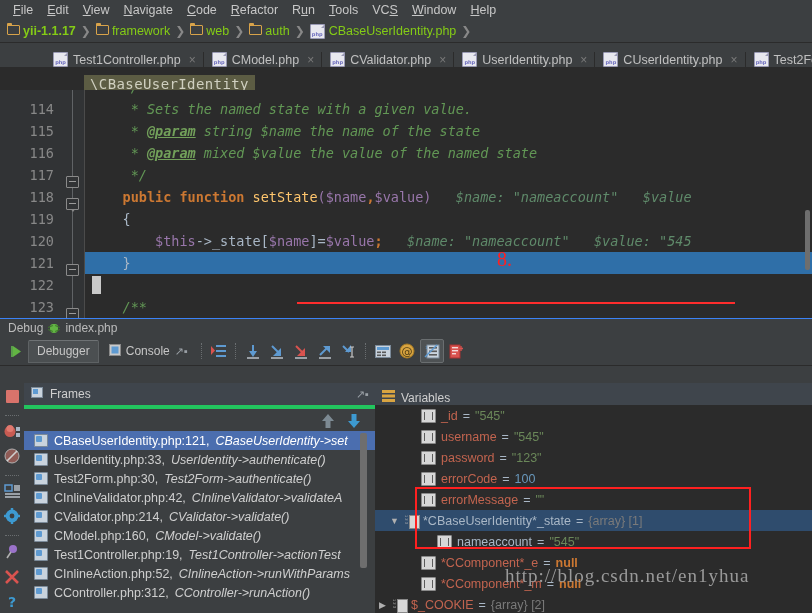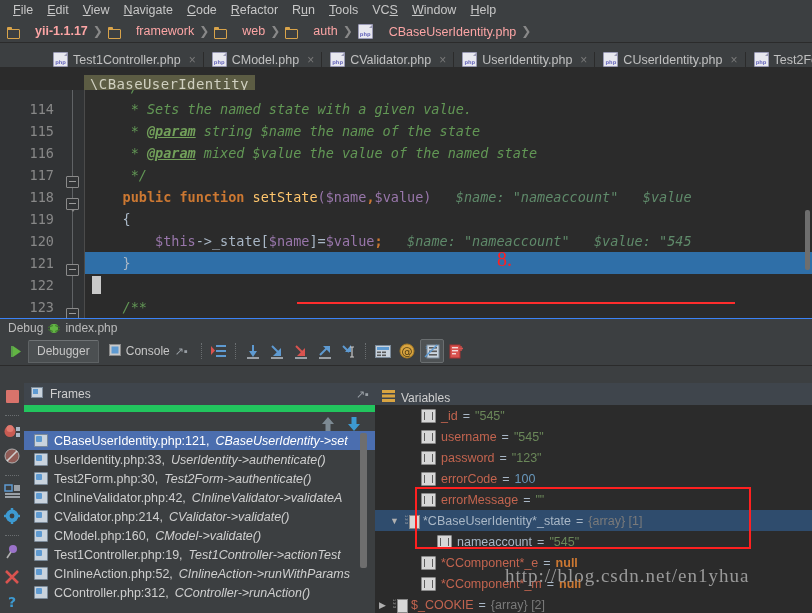--- a/index.html
+++ b/index.html
@@ -19,7 +19,7 @@
 
   
   .crumbbar{height:22px;background:#3c3f41;display:flex;align-items:center;padding-left:4px;border-bottom:1px solid #2b2b2b;}
-  .crumb{display:flex;align-items:flex-end;gap:16px;padding:0 3px;color:#fca5a5;font-size:12.5px;white-space:nowrap;}
+  .crumb{display:flex;align-items:flex-start;gap:4px;padding:0 3px;color:#84cc16;font-size:12.5px;white-space:nowrap;}
   .crumb.bold{font-weight:bold;}
   .sep{color:#888;font-size:12px;padding:0 2px;}
   .ico-folder{width:12px;height:10px;position:relative;display:inline-block;}

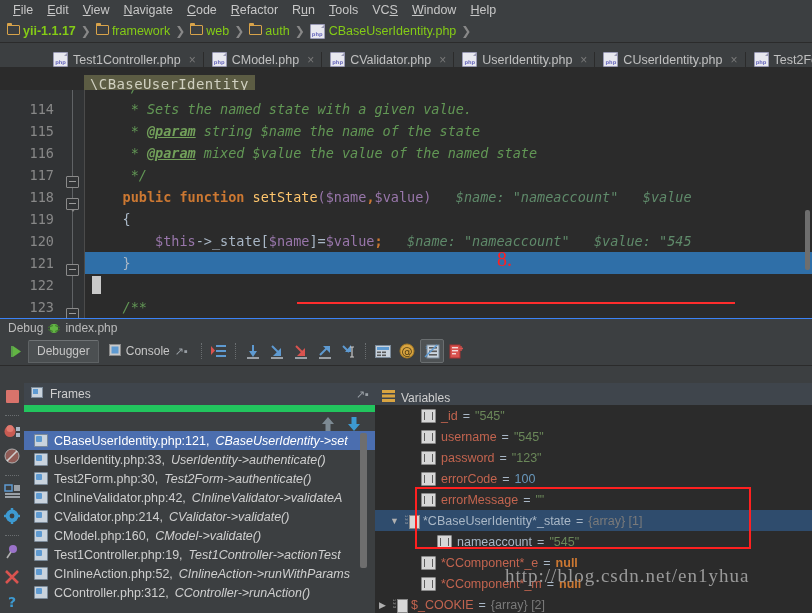--- a/index.html
+++ b/index.html
@@ -88,7 +88,7 @@
   .railsep{width:14px;border-top:1px dotted #6a6e70;margin:2px 0;}
 
   .framespane{position:absolute;left:24px;top:0;width:351px;bottom:0;background:#3c3f41;}
-  .paneheadF{height:22px;background:#3f454c;display:flex;align-items:center;gap:6px;padding-left:7px;border-bottom:7px solid #22c55e;position:relative;}
+  .paneheadF{height:22px;background:#3f454c;display:flex;align-items:center;gap:6px;padding-left:7px;border-bottom:4px solid #22c55e;position:relative;}
   .paneheadV{height:22px;background:#3f454c;display:flex;align-items:flex-end;gap:6px;padding-left:7px;border-bottom:3px solid #ec4899;position:relative;}
   .panehead .t,.paneheadF .t,.paneheadV .t{font-size:12px;color:#cfcfcf;}
 

